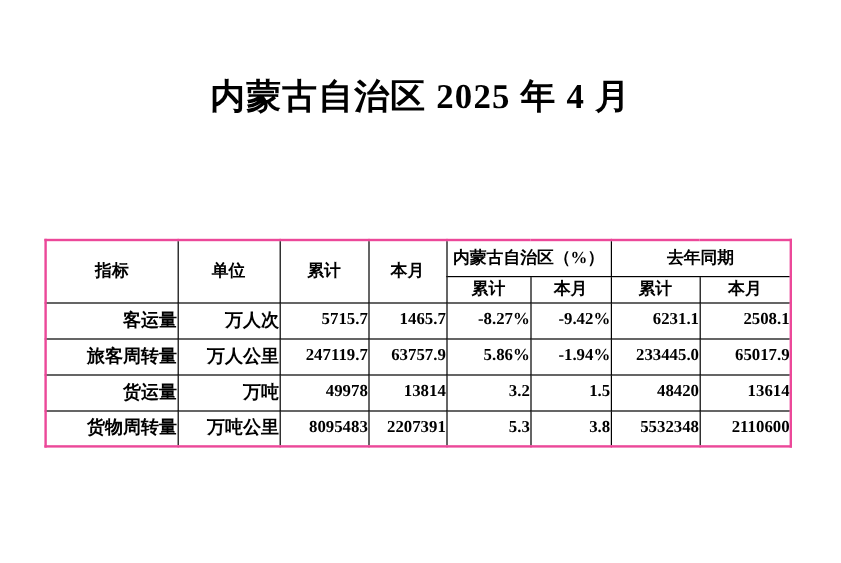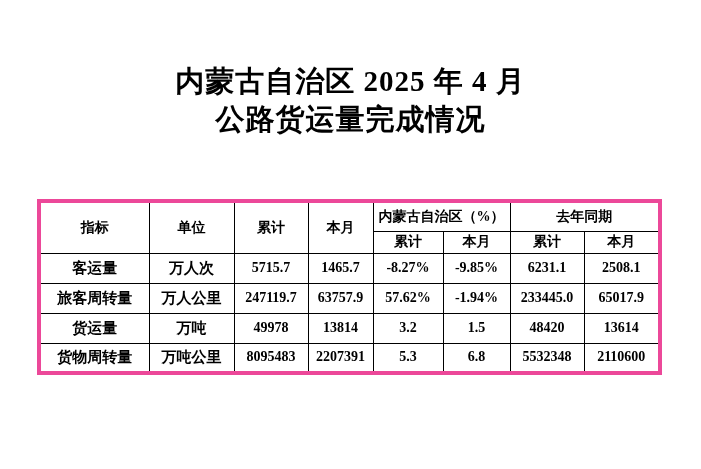--- a/index.html
+++ b/index.html
@@ -55,7 +55,6 @@
 
 <div class="doc-title">
   <div>内蒙古自治区 2025 年 4 月</div>
-  <div>公路货运量完成情况</div>
 </div>
 
 <table class="report">

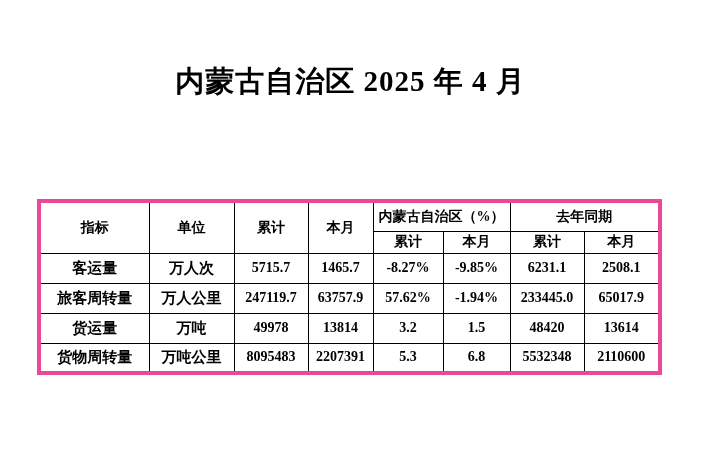--- a/index.html
+++ b/index.html
@@ -33,7 +33,7 @@
     border-collapse: collapse;
     table-layout: fixed;
     width: 622px;
-    border: 4px solid #ec4899;
+    border: 2px solid #ec4899;
   }
   table.report th, table.report td {
     border: 1px solid #000000;

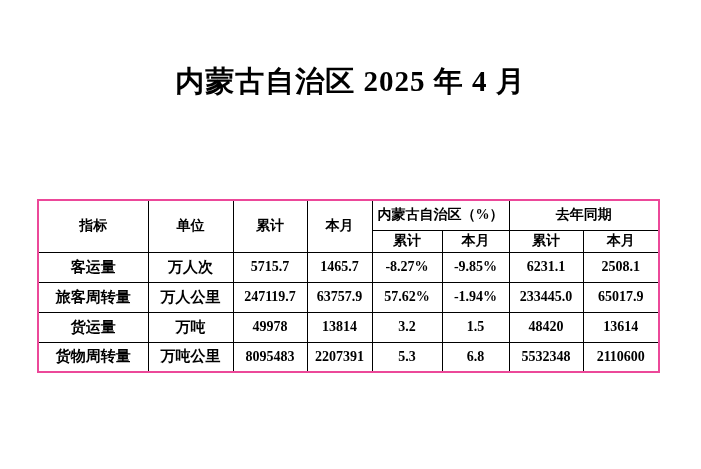--- a/index.html
+++ b/index.html
@@ -47,7 +47,7 @@
   tr.data-row { height: 30px; }
   th { font-size: 14px; text-align: center; vertical-align: middle; }
   td { font-size: 14px; vertical-align: middle; }
-  td.c-label { text-align: center; font-size: 15px; }
+  td.c-label { text-align: right; font-size: 15px; }
   td.c-num   { text-align: center; padding-right: 7px; }
 </style>
 </head>

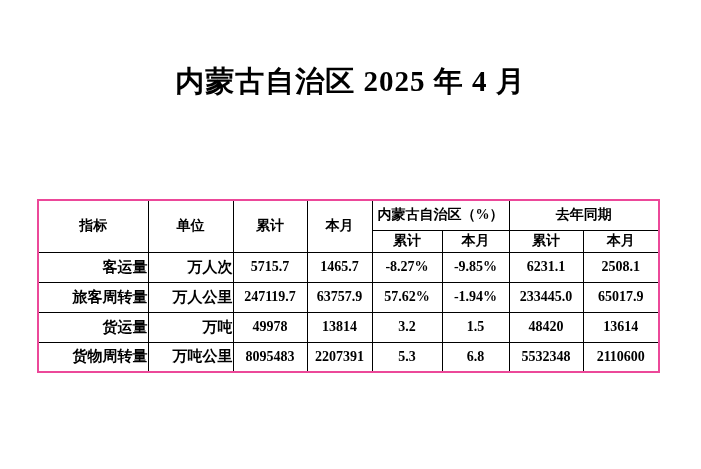--- a/index.html
+++ b/index.html
@@ -48,7 +48,7 @@
   th { font-size: 14px; text-align: center; vertical-align: middle; }
   td { font-size: 14px; vertical-align: middle; }
   td.c-label { text-align: right; font-size: 15px; }
-  td.c-num   { text-align: center; padding-right: 7px; }
+  td.c-num   { text-align: right; padding-right: 7px; }
 </style>
 </head>
 <body>

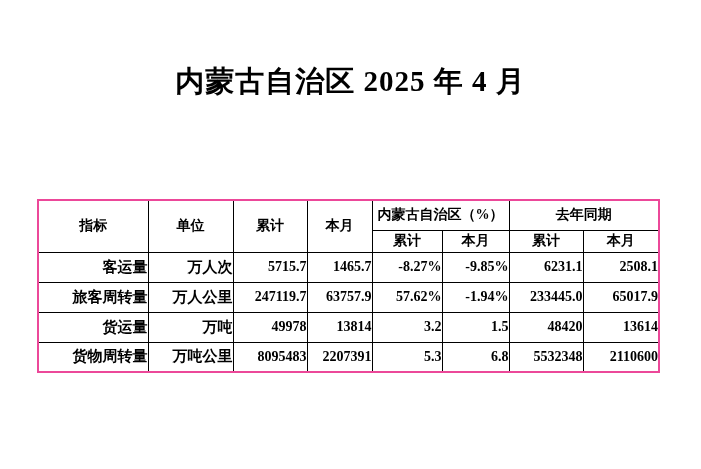--- a/index.html
+++ b/index.html
@@ -90,7 +90,7 @@
       <td class="c-num">5715.7</td>
       <td class="c-num">1465.7</td>
       <td class="c-num">-8.27%</td>
-      <td class="c-num">-9.85%</td>
+      <td class="c-num">-9.42%</td>
       <td class="c-num">6231.1</td>
       <td class="c-num">2508.1</td>
     </tr>

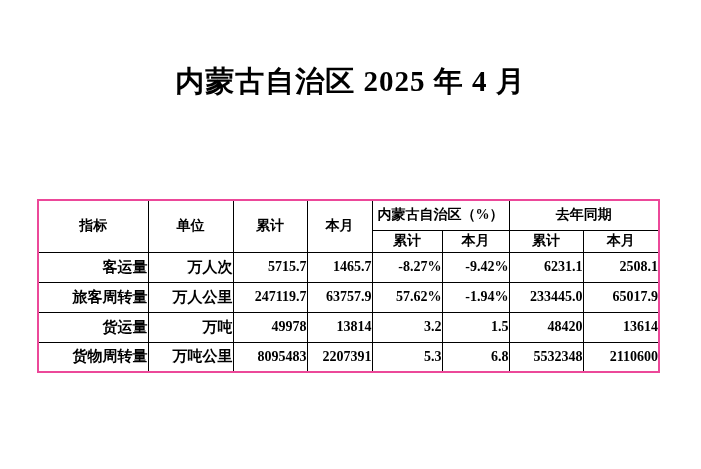--- a/index.html
+++ b/index.html
@@ -99,7 +99,7 @@
       <td class="c-label">万人公里</td>
       <td class="c-num">247119.7</td>
       <td class="c-num">63757.9</td>
-      <td class="c-num">57.62%</td>
+      <td class="c-num">5.86%</td>
       <td class="c-num">-1.94%</td>
       <td class="c-num">233445.0</td>
       <td class="c-num">65017.9</td>

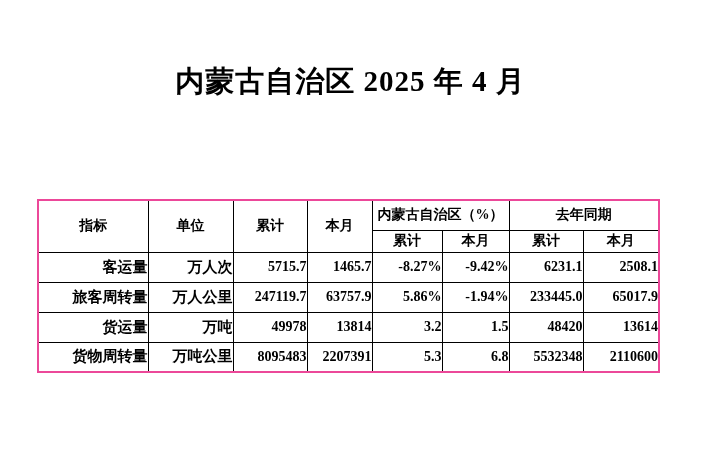--- a/index.html
+++ b/index.html
@@ -120,7 +120,7 @@
       <td class="c-num">8095483</td>
       <td class="c-num">2207391</td>
       <td class="c-num">5.3</td>
-      <td class="c-num">6.8</td>
+      <td class="c-num">3.8</td>
       <td class="c-num">5532348</td>
       <td class="c-num">2110600</td>
     </tr>

